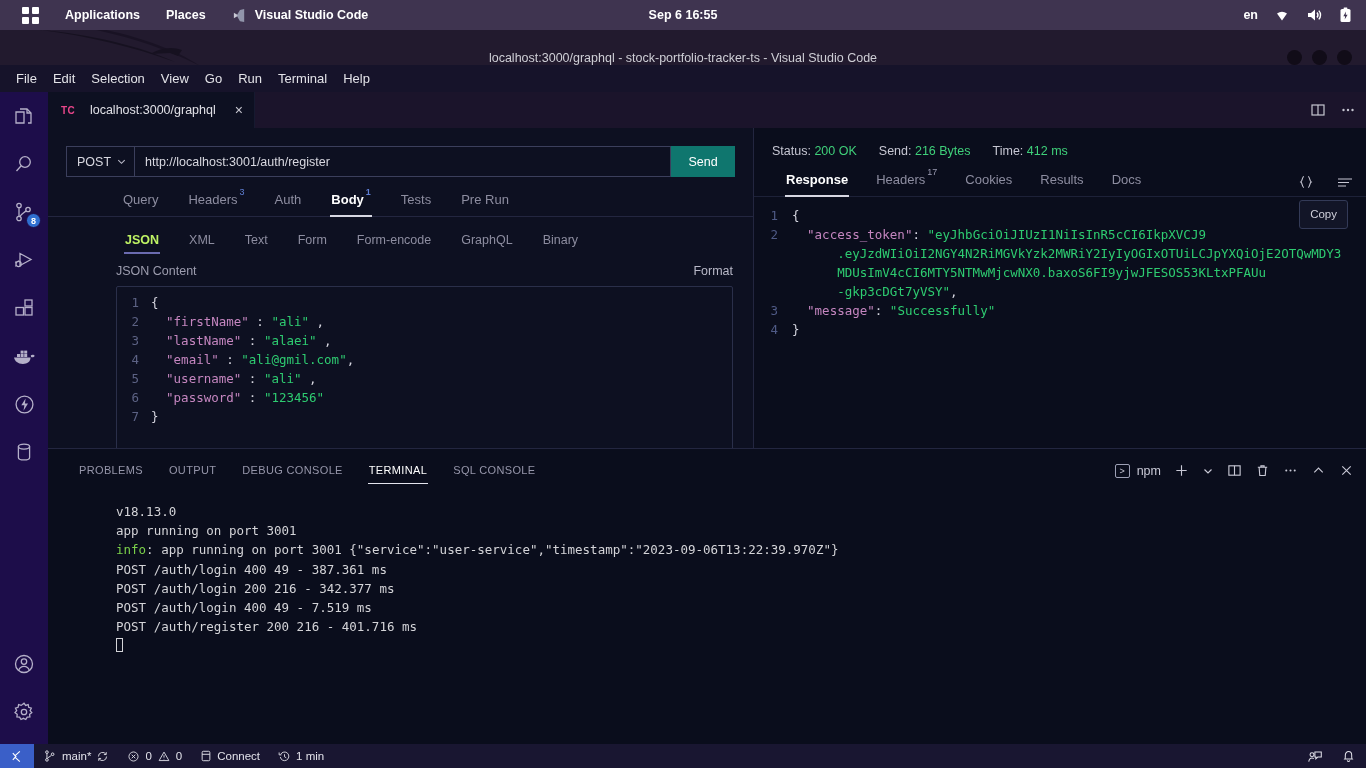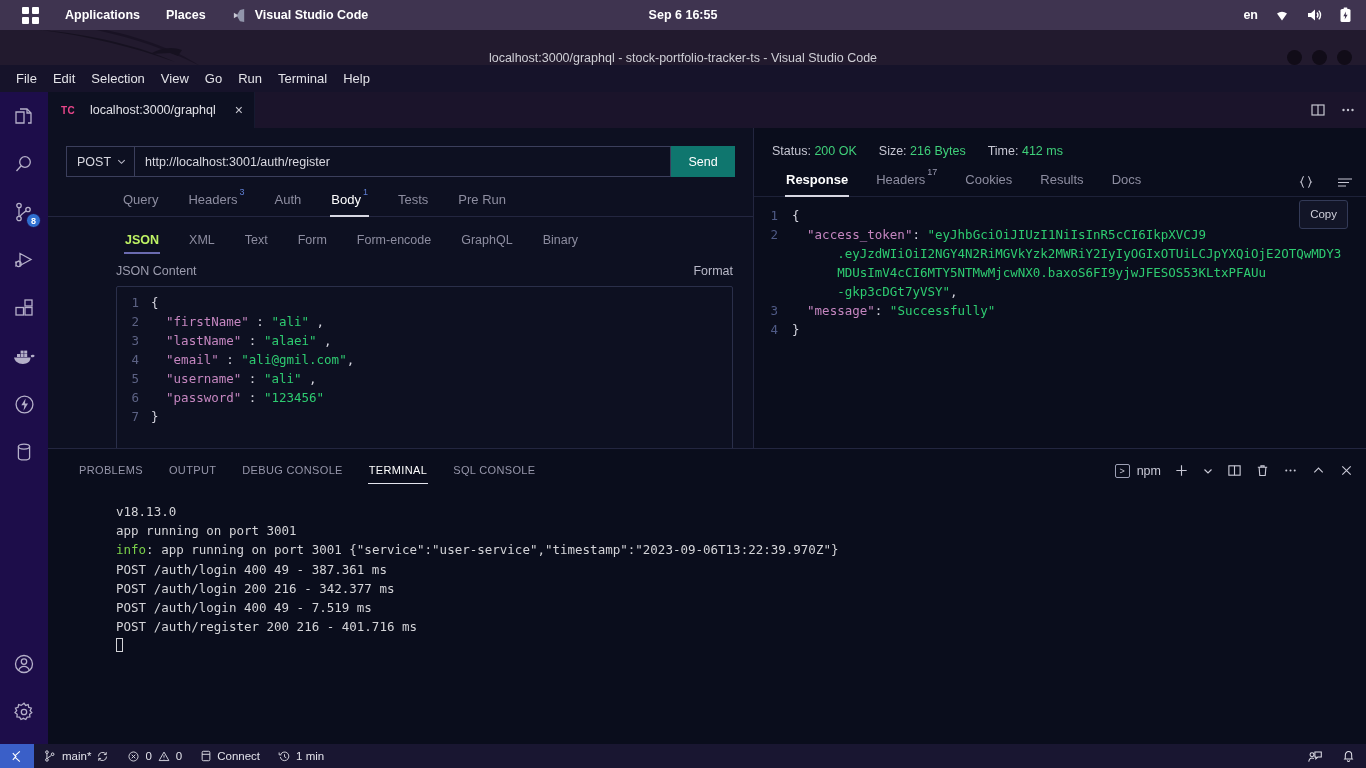--- a/index.html
+++ b/index.html
@@ -432,7 +432,7 @@
       <div class="pane-right">
         <div class="statusline">
           <span><b>Status:</b> <span class="g">200 OK</span></span>
-          <span><b>Size:</b> <span class="g">216 Bytes</span></span>
+          <span><b>Send:</b> <span class="g">216 Bytes</span></span>
           <span><b>Time:</b> <span class="g">412 ms</span></span>
         </div>
 

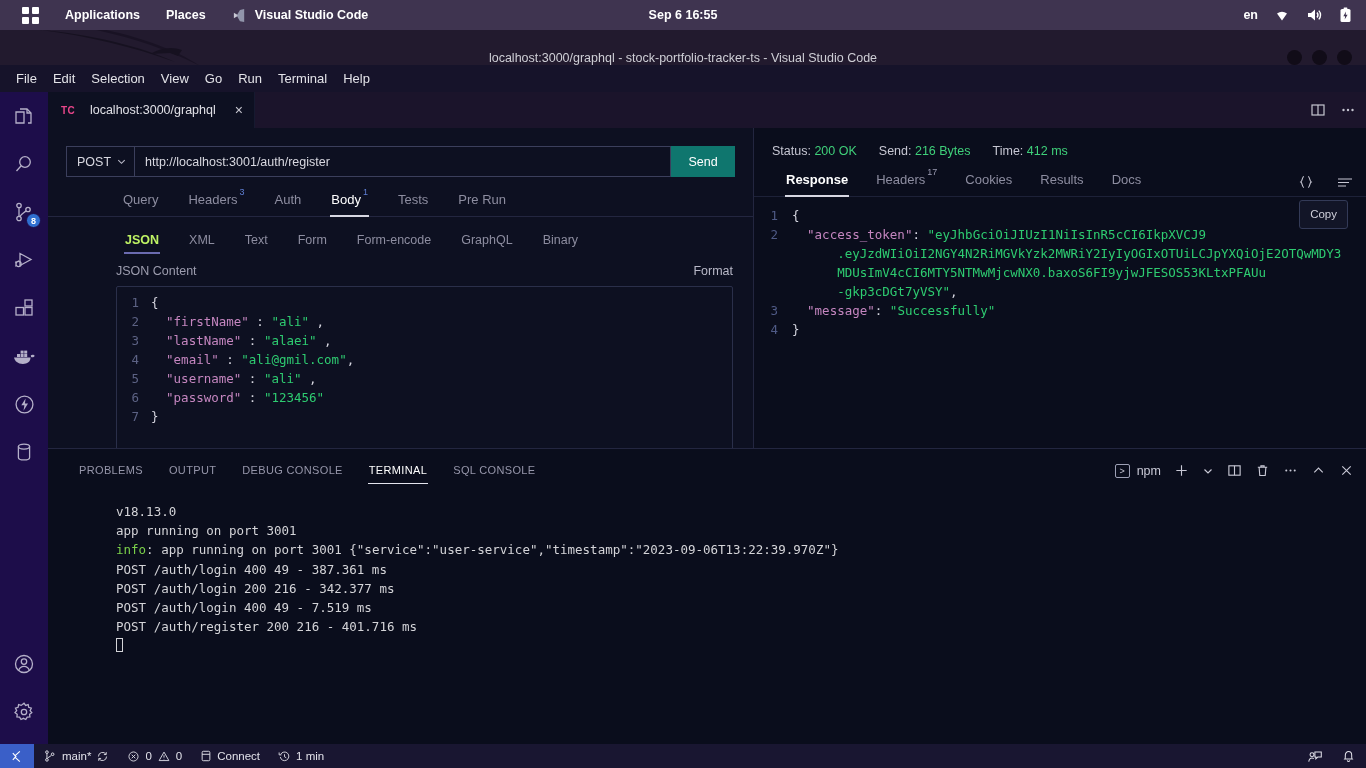--- a/index.html
+++ b/index.html
@@ -111,7 +111,7 @@
   .reqtabs { display: flex; align-items: flex-end; gap: 0; padding: 14px 0 0 60px;
     border-bottom: 1px solid #232640; margin: 0 0 0 0; }
   .rtab { position: relative; padding: 0 15px 9px 15px; font-size: 13px; color: #8d8da0; cursor: pointer;}
-  .rtab.active { color: #ffffff; font-weight: normal; }
+  .rtab.active { color: #ffffff; font-weight: bold; }
   .rtab.active::after { content:''; position: absolute; left: 14px; right: 14px; bottom: -1px; height: 2px; background: #d7d7e2; }
   .rtab sup { font-size: 9px; color: #5f7fd4; margin-left: 2px; top: -.5em; position: relative; }
 

